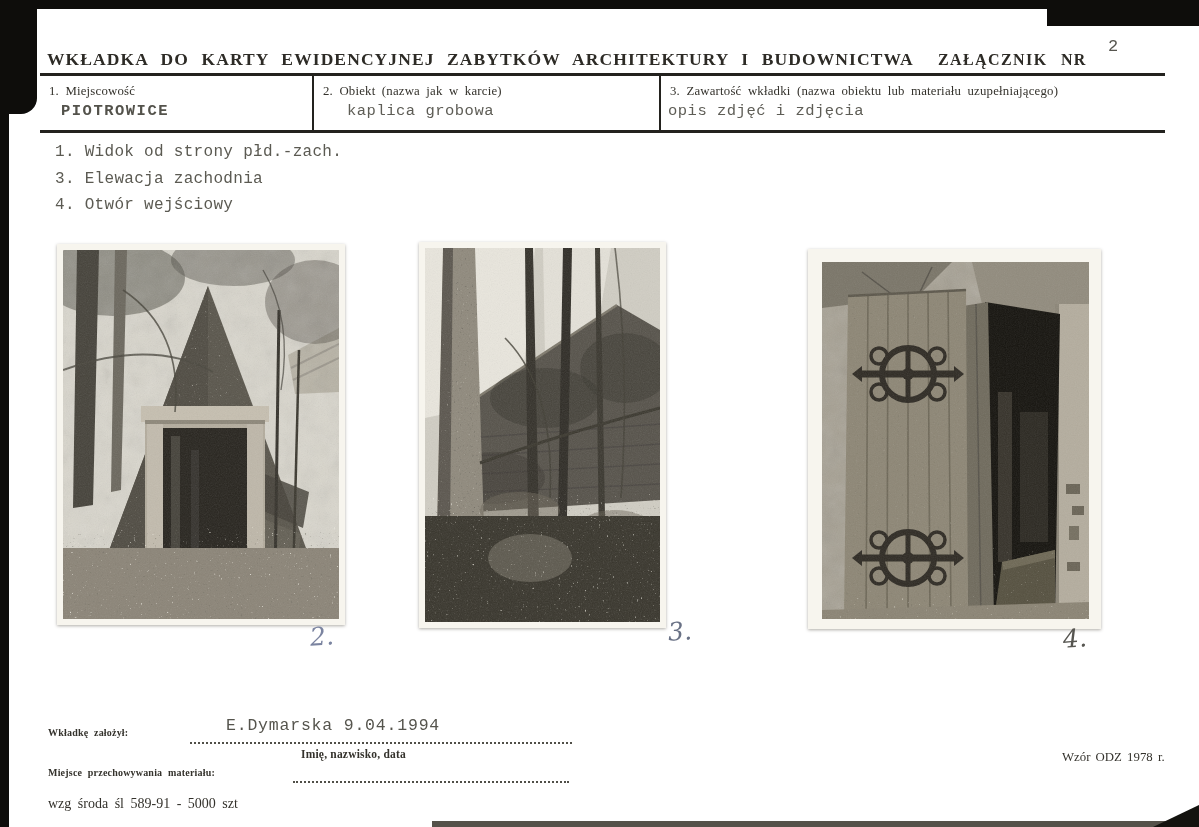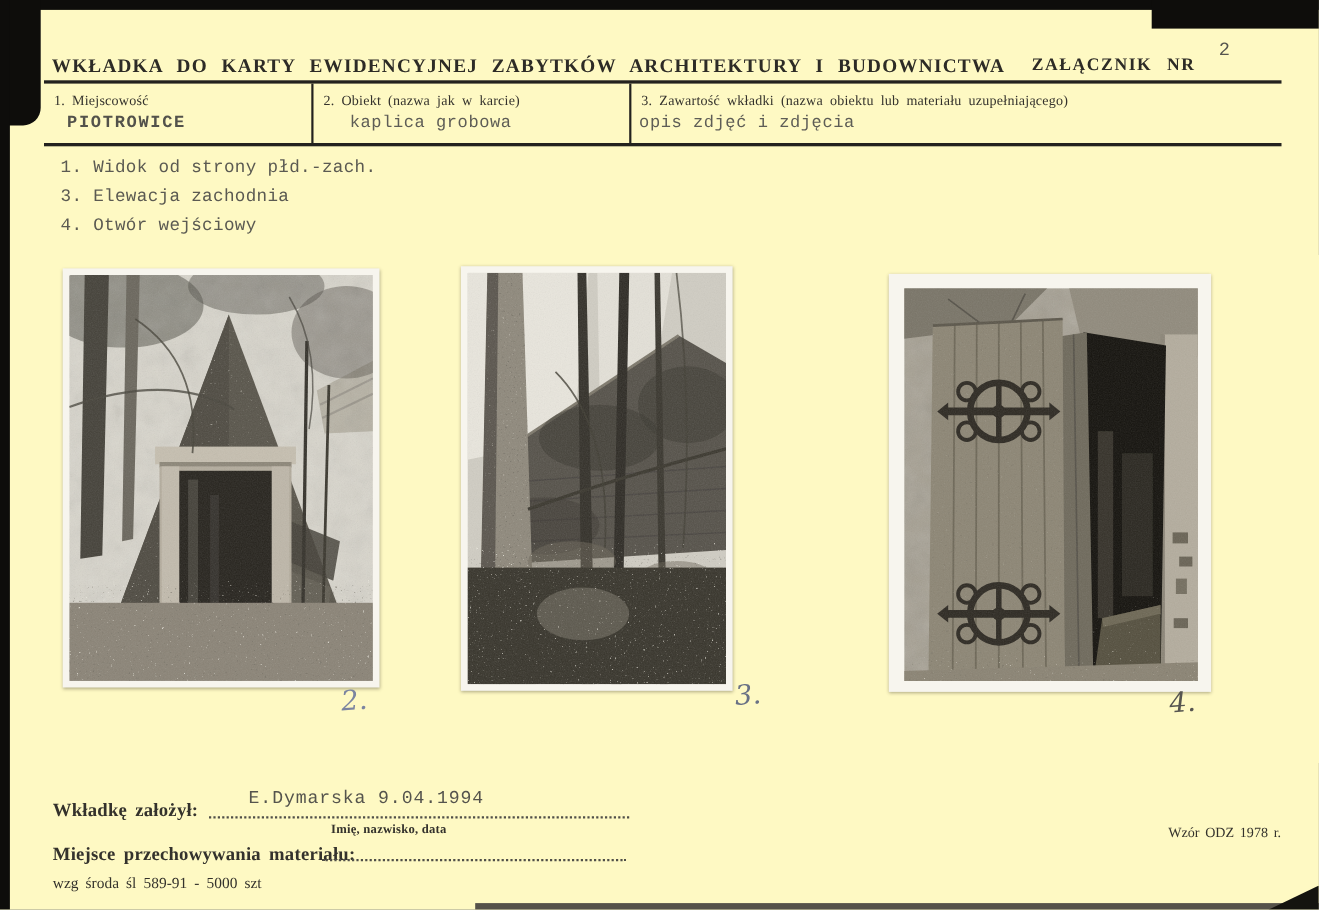--- a/index.html
+++ b/index.html
@@ -3,7 +3,7 @@
 <meta charset="utf-8">
 <style>
   html,body{margin:0;padding:0;background:#8e8c84;}
-  .canvas{position:relative;width:1199px;height:827px;background:#fef9c3;overflow:hidden;
+  .canvas{position:relative;width:1199px;height:827px;background:#ffffff;overflow:hidden;
           font-family:"Liberation Serif", serif;color:#33312b;}
   
   .edge{position:absolute;background:#0e0d0b;}

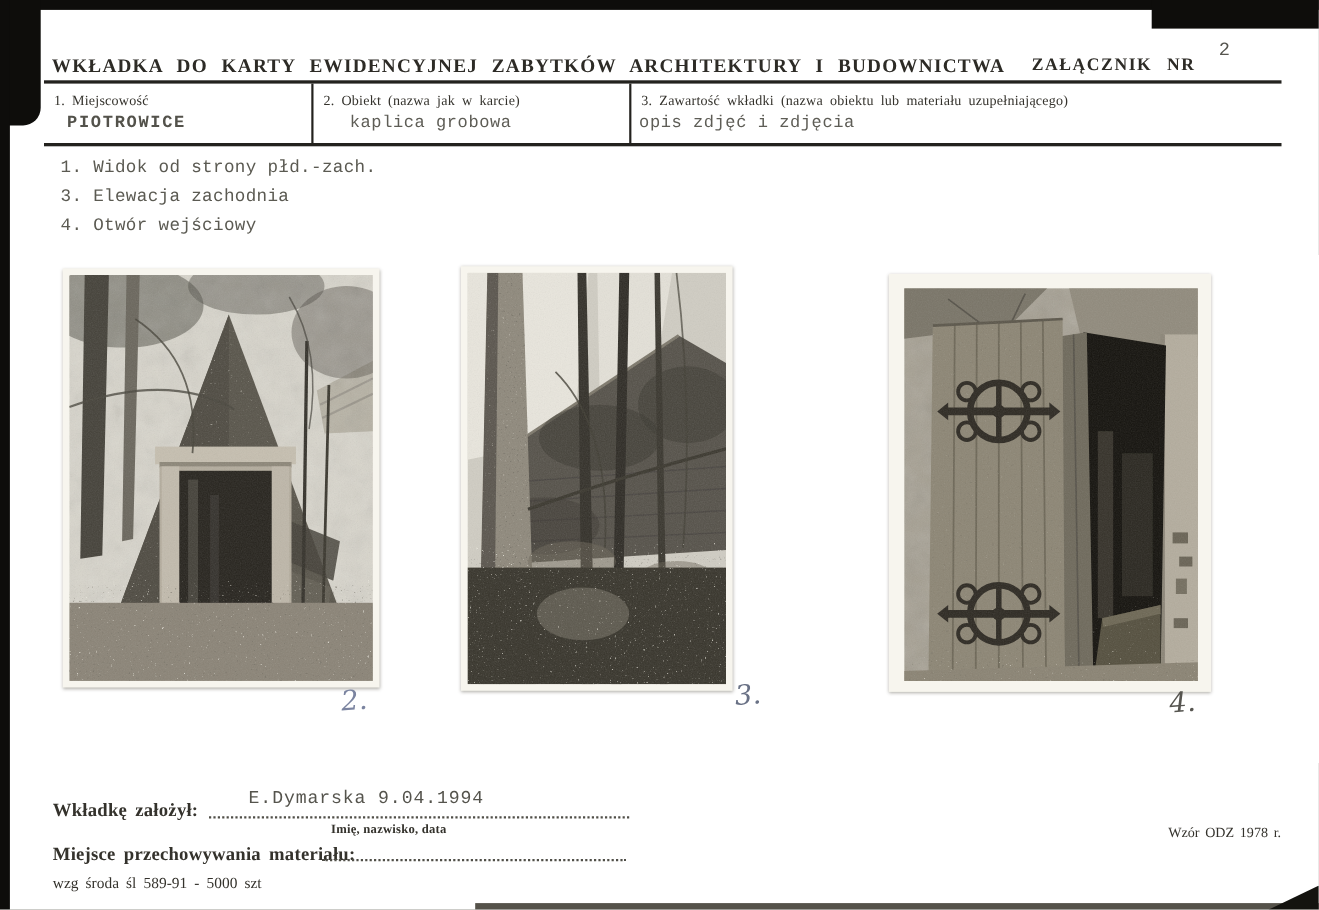--- a/index.html
+++ b/index.html
@@ -27,7 +27,7 @@
   .cell{box-sizing:border-box;padding:8px 6px 0 9px;}
   .cell+.cell{border-left:2px solid #23221e;}
   .cell-1{width:243px;}
-  .cell-2{width:289px;}
+  .cell-2{width:347px;margin-left:29px;}
   .cell-3{flex:1;}
   .cell .lbl{font-size:12.8px;letter-spacing:.2px;word-spacing:3px;color:#34322c;}
   .cell .val{font-family:"Liberation Mono", monospace;font-size:15.5px;color:#5e5d56;margin-top:3px;}

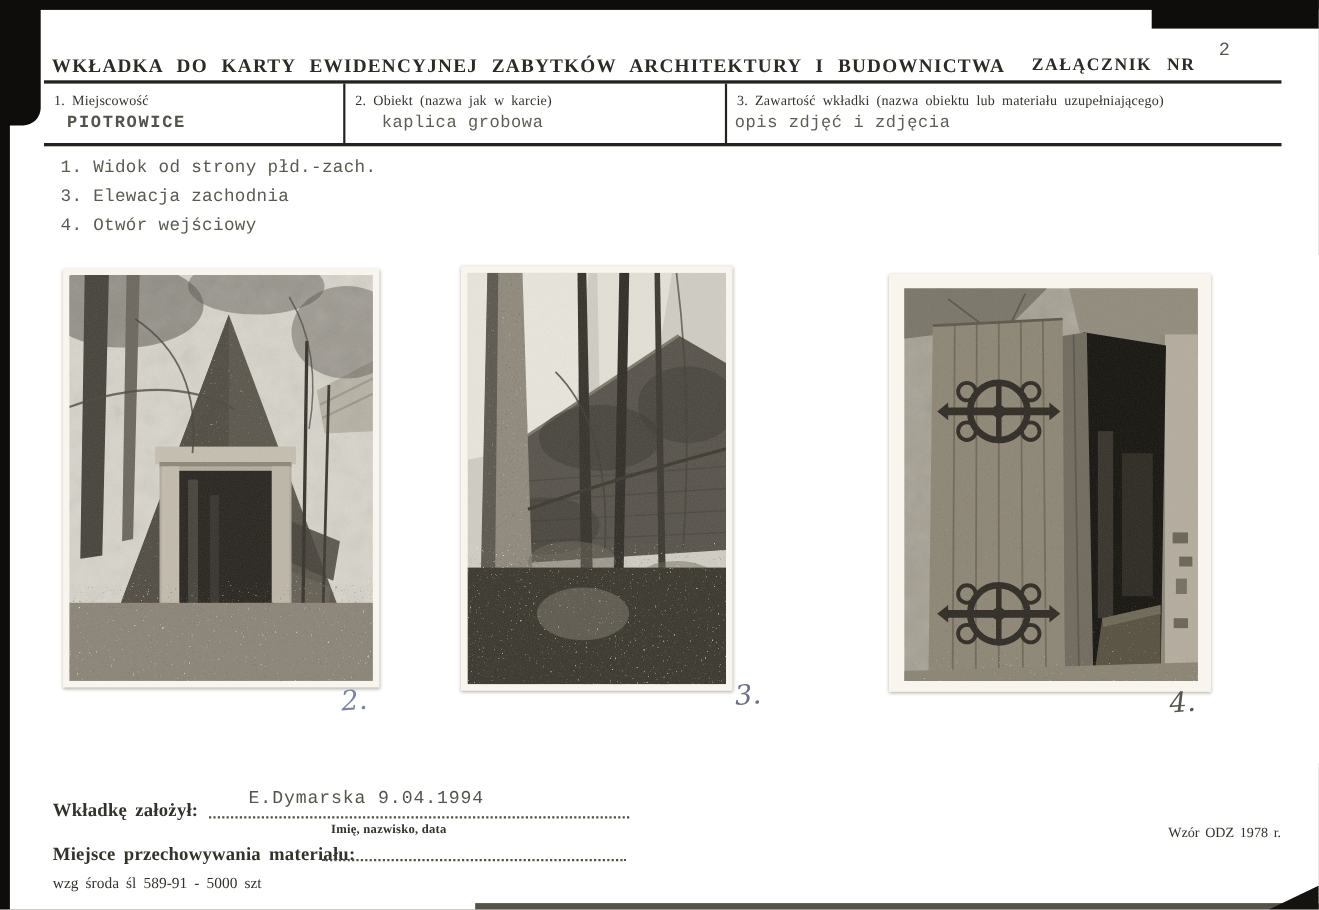--- a/index.html
+++ b/index.html
@@ -49,7 +49,7 @@
   .caption-2{left:668px;top:617px;color:#697185;}
   .caption-3{left:1063px;top:624px;color:#565550;}
   
-  .f-label{position:absolute;font-size:17px;font-weight:bold;letter-spacing:.2px;
+  .f-label{position:absolute;font-size:10px;font-weight:bold;letter-spacing:.2px;
            word-spacing:3px;color:#34322c;white-space:nowrap;}
   .founder-label{left:48px;top:727px;}
   .negatives-label{left:48px;top:767px;}

